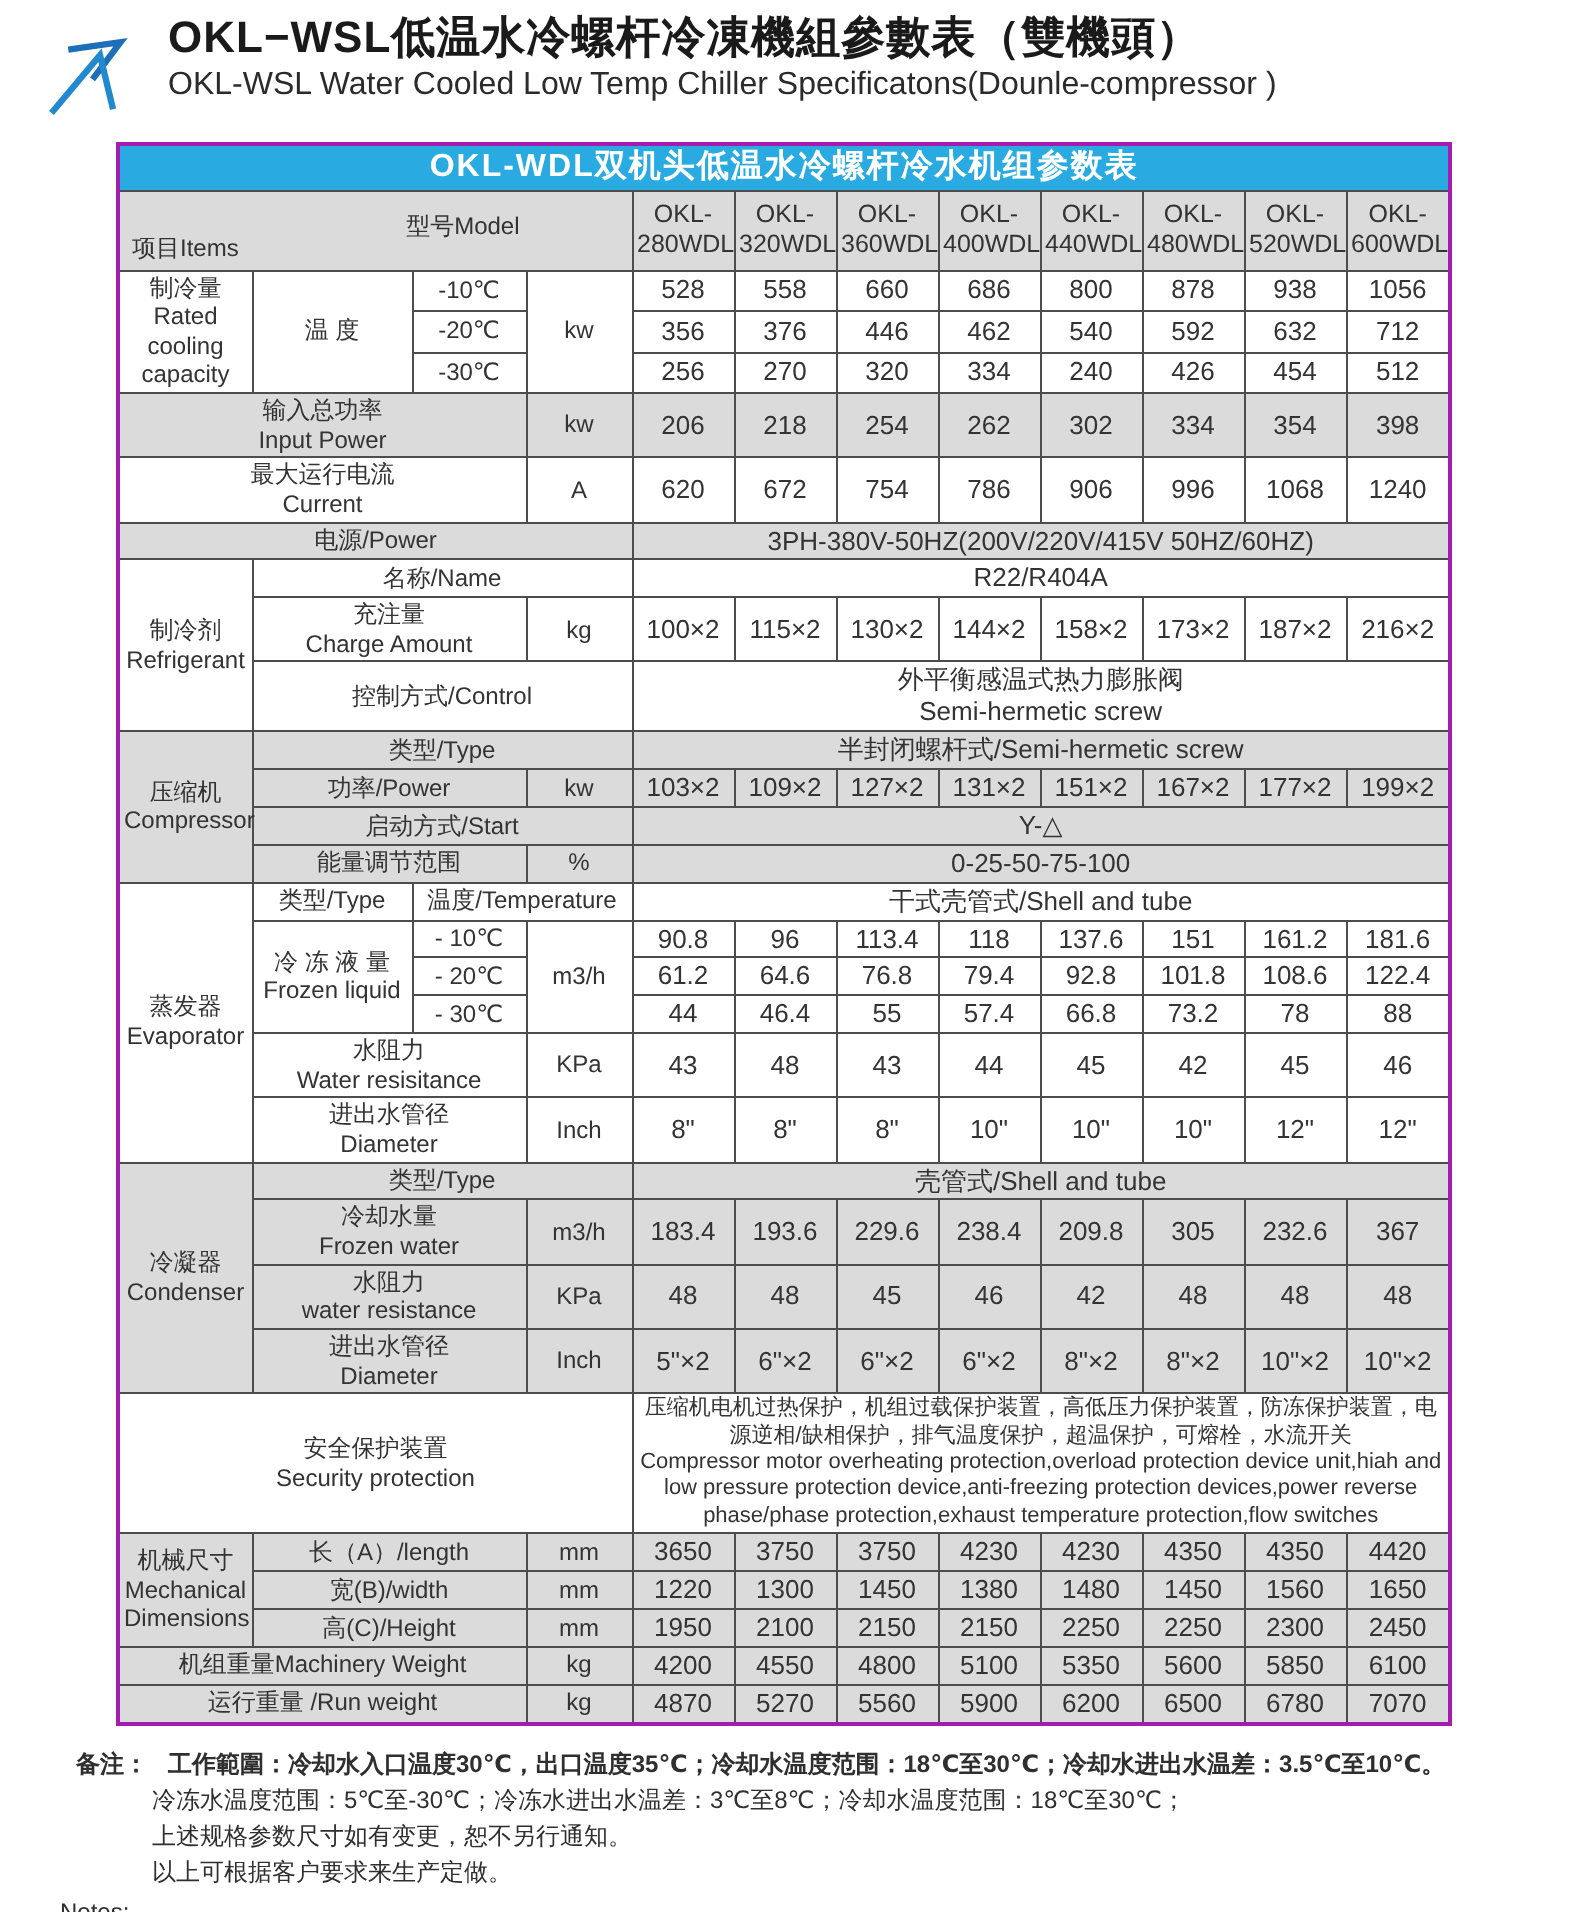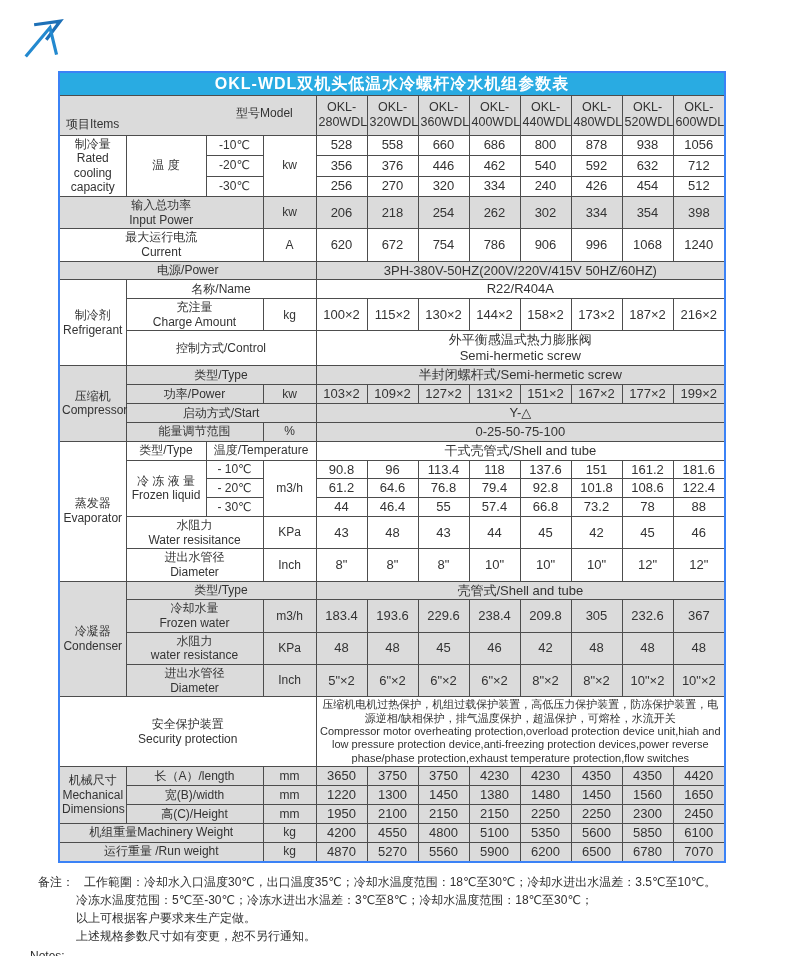--- a/index.html
+++ b/index.html
@@ -55,6 +55,10 @@
         <polyline points="13,15 41,11 26,31" fill="none" stroke="#1d70b7" stroke-width="3.4" stroke-linejoin="miter"></polyline>
         <polyline points="4,49 30,18 37,47" fill="none" stroke="#2389cf" stroke-width="3.4" stroke-linejoin="miter"></polyline>
       </svg>
+    </div>
+    <div class="titles">
+      <div class="title-cn">OKL−WSL低温水冷螺杆冷凍機組參數表（雙機頭）</div>
+      <div class="title-en">OKL-WSL Water Cooled Low Temp Chiller Specificatons(Dounle-compressor )</div>
     </div>
   </div>
 

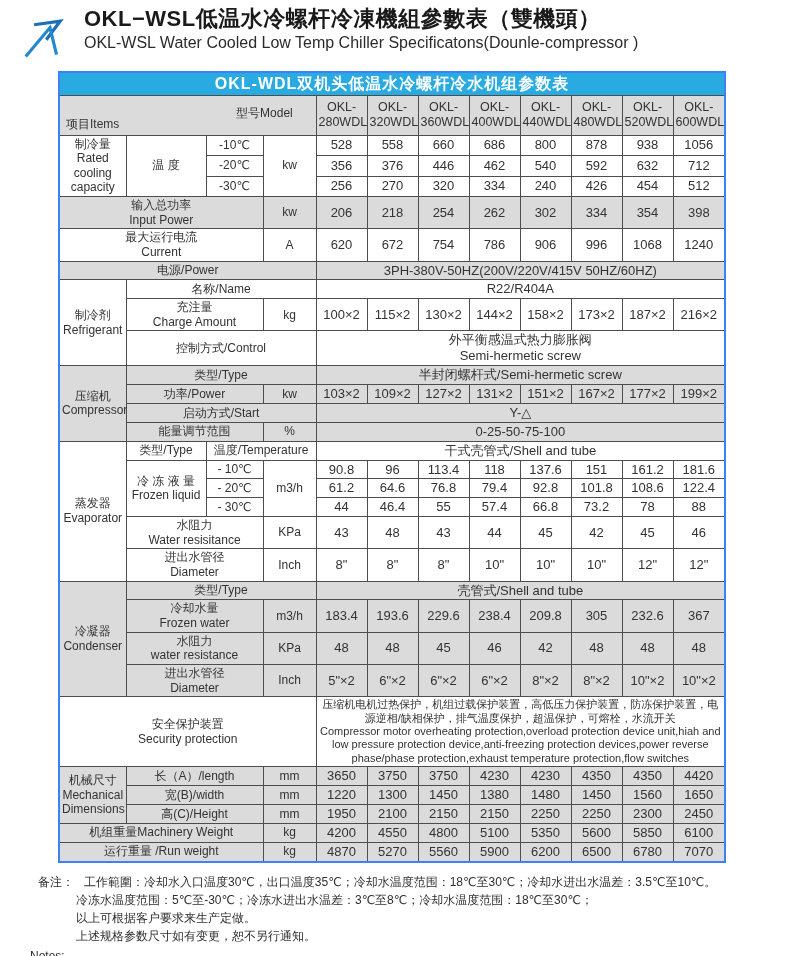--- a/index.html
+++ b/index.html
@@ -22,7 +22,7 @@
 
   
   table.spec{border-collapse:collapse;table-layout:fixed;width:667px;margin:9px 0 0 58px;
-    border:2px solid #3b82f6;font-size:12px;}
+    border:2px solid #a21caf;font-size:12px;}
   table.spec td{border:1px solid var(--line);text-align:center;vertical-align:middle;
     padding:1px 2px;line-height:1.22;white-space:pre-line;color:var(--ink);}
   tr.banner td{background:var(--blue);color:#ffffff;font-weight:bold;font-size:16px;

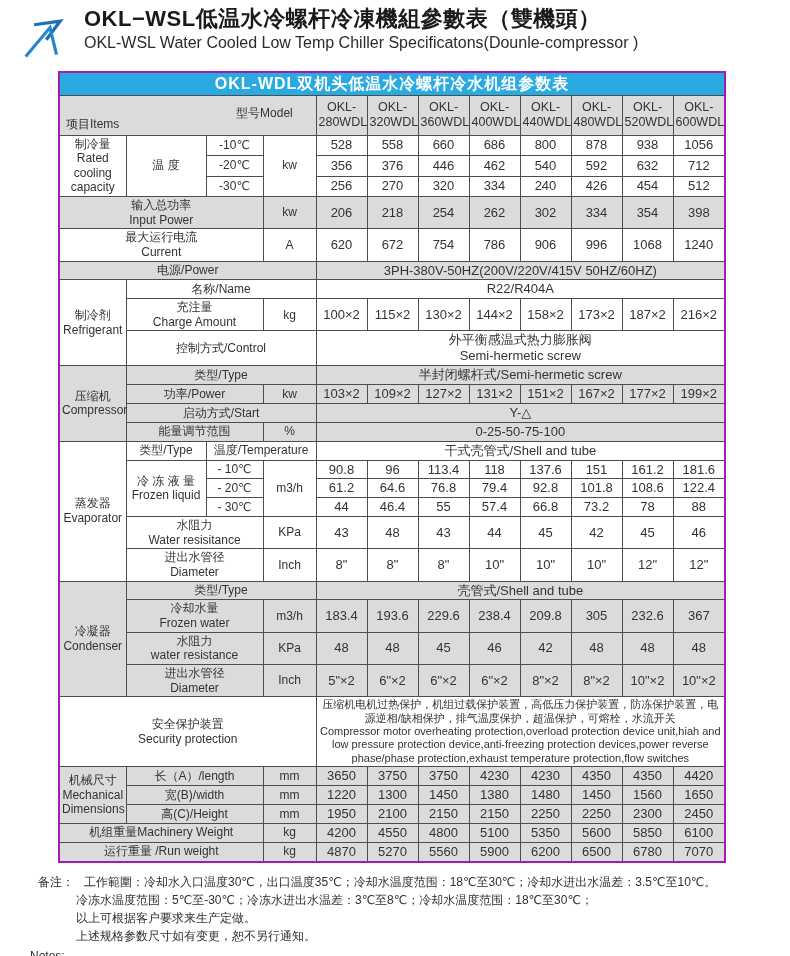--- a/index.html
+++ b/index.html
@@ -33,7 +33,7 @@
   td.corner{position:relative;padding:0;
     background-image:linear-gradient(to bottom right,transparent calc(50% - 0.7px),#6e6e6e calc(50% - 0.7px),#6e6e6e calc(50% + 0.7px),transparent calc(50% + 0.7px));}
   td.corner .items{position:absolute;left:6px;top:55%;font-size:12px;}
-  td.corner .model{position:absolute;left:56%;top:26%;font-size:12px;margin-left:33px;}
+  td.corner .model{position:absolute;left:56%;top:26%;font-size:12px;}
   td.sec{text-align:left;font-size:11px;line-height:1.32;padding:3px 7px;}
   td.ctl{line-height:1.3;margin-left:14px;}
 

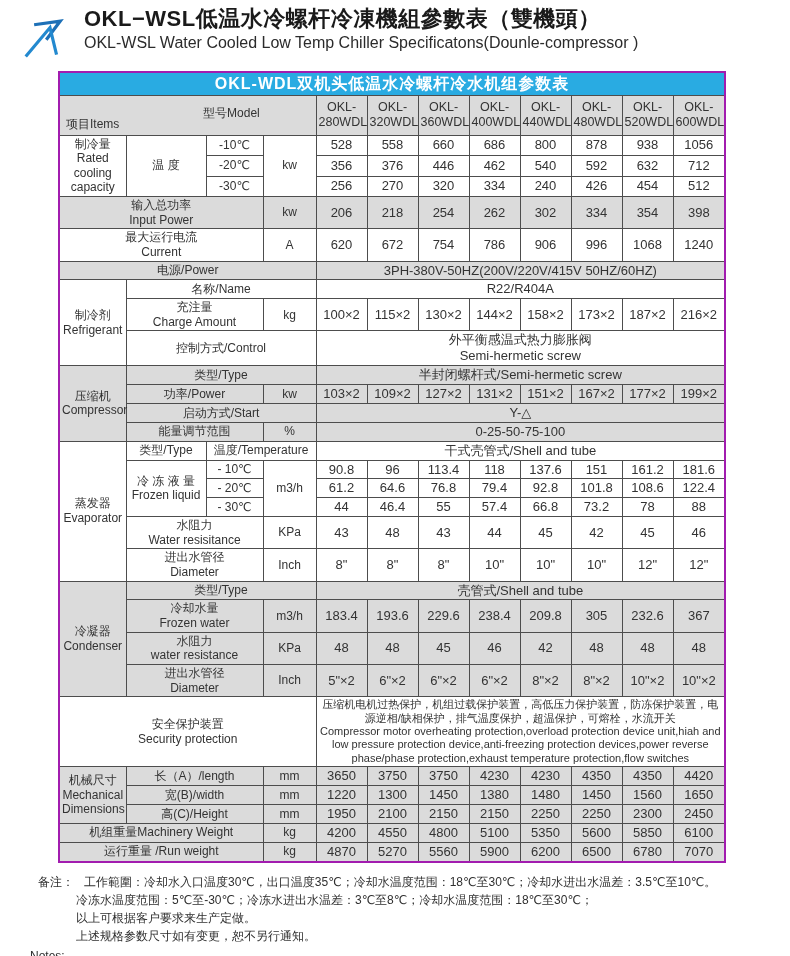--- a/index.html
+++ b/index.html
@@ -41,7 +41,7 @@
   .notes{margin:10px 0 0 30px;font-size:12px;color:#2f2f2f;line-height:1.5;}
   .note-line .lbl{margin-right:10px;}
   .note-line.indent{padding-left:46px;}
-  .note-line.first{padding-left:8px;}
+  .note-line.first{padding-left:8px;font-weight:bold;}
   .note-footer{margin-top:2px;}
 </style>
 </head>

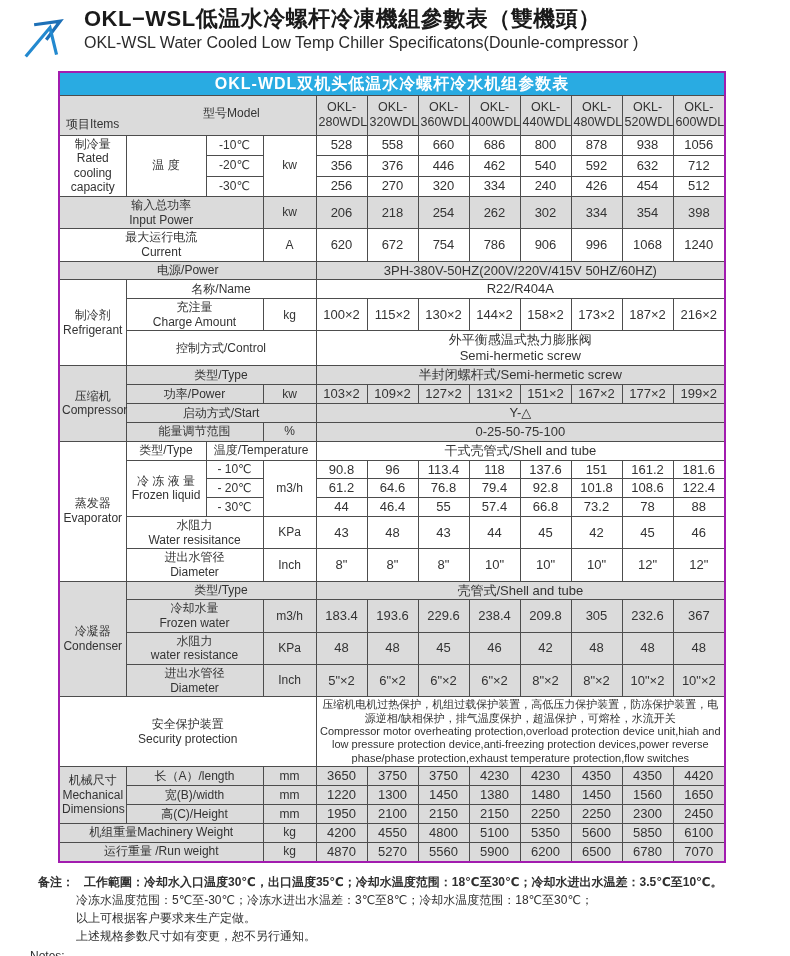--- a/index.html
+++ b/index.html
@@ -409,8 +409,8 @@
   <div class="notes">
     <div class="note-line first"><span class="lbl">备注：</span><span>工作範圍：冷却水入口温度30℃，出口温度35℃；冷却水温度范围：18℃至30℃；冷却水进出水温差：3.5℃至10℃。</span></div>
     <div class="note-line indent">冷冻水温度范围：5℃至-30℃；冷冻水进出水温差：3℃至8℃；冷却水温度范围：18℃至30℃；</div>
+    <div class="note-line indent">上述规格参数尺寸如有变更，恕不另行通知。</div>
     <div class="note-line indent">以上可根据客户要求来生产定做。</div>
-    <div class="note-line indent">上述规格参数尺寸如有变更，恕不另行通知。</div>
     <div class="note-footer">Notes:</div>
   </div>
 

